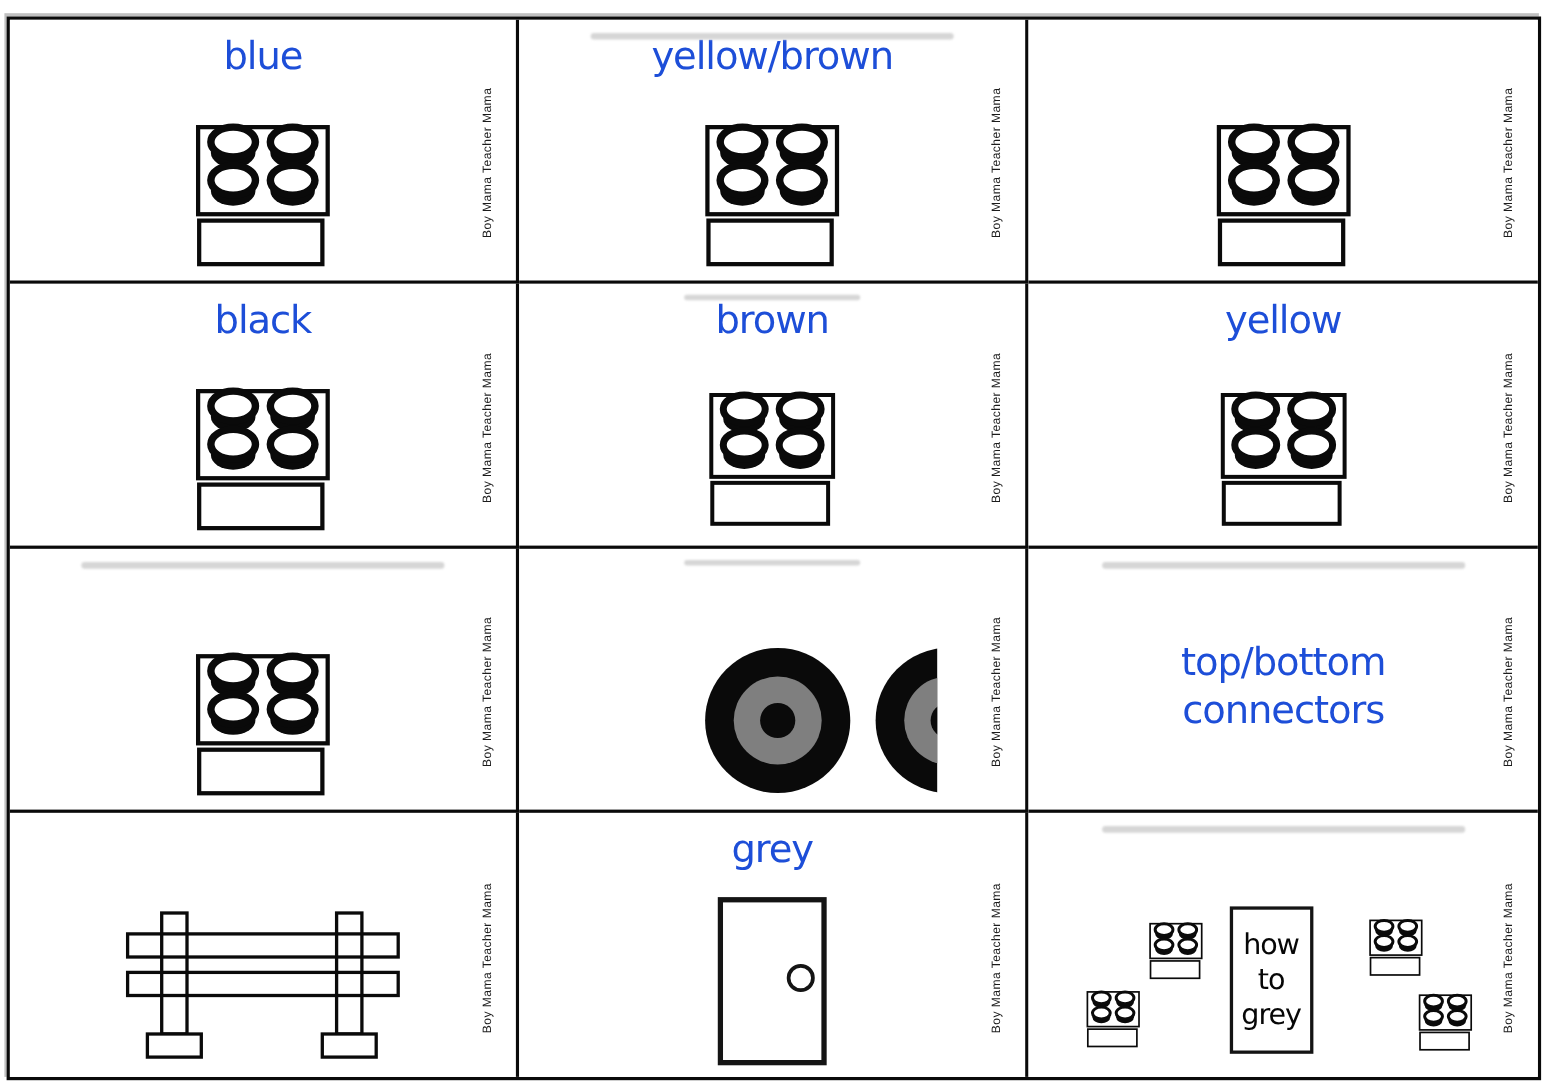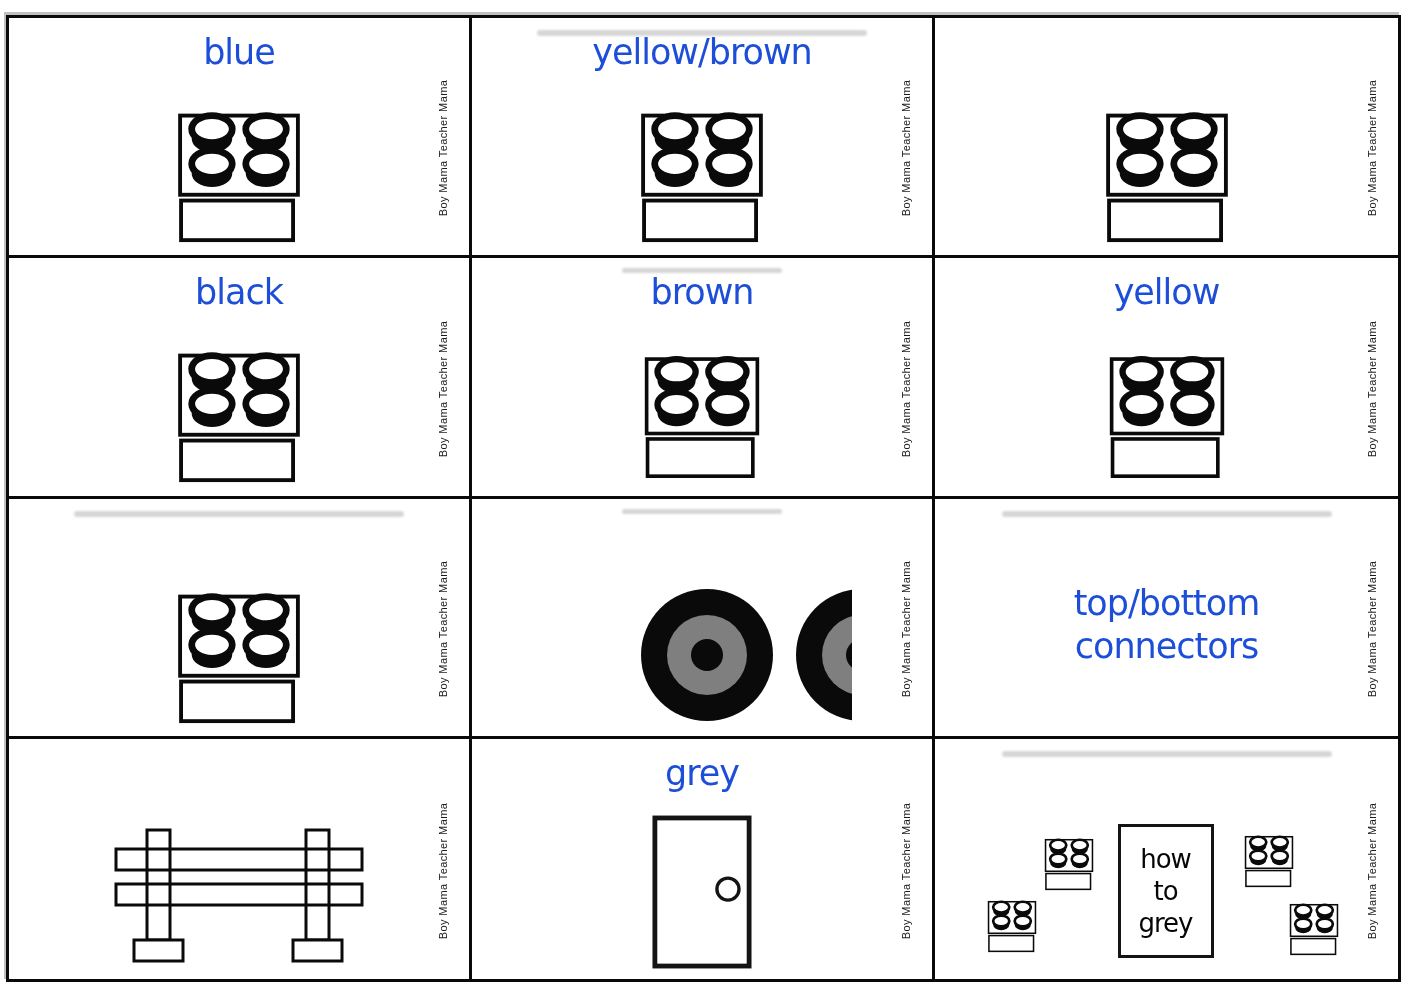--- a/index.html
+++ b/index.html
@@ -77,7 +77,7 @@
   .instr-comp .mini { position:absolute; }
   .howto-box {
     position:absolute; left:131px; top:0;
-    width:96px; height:134px;
+    width:76px; height:134px;
     border:3px solid #141414;
     background:#fff;
     display:flex; flex-direction:column;

